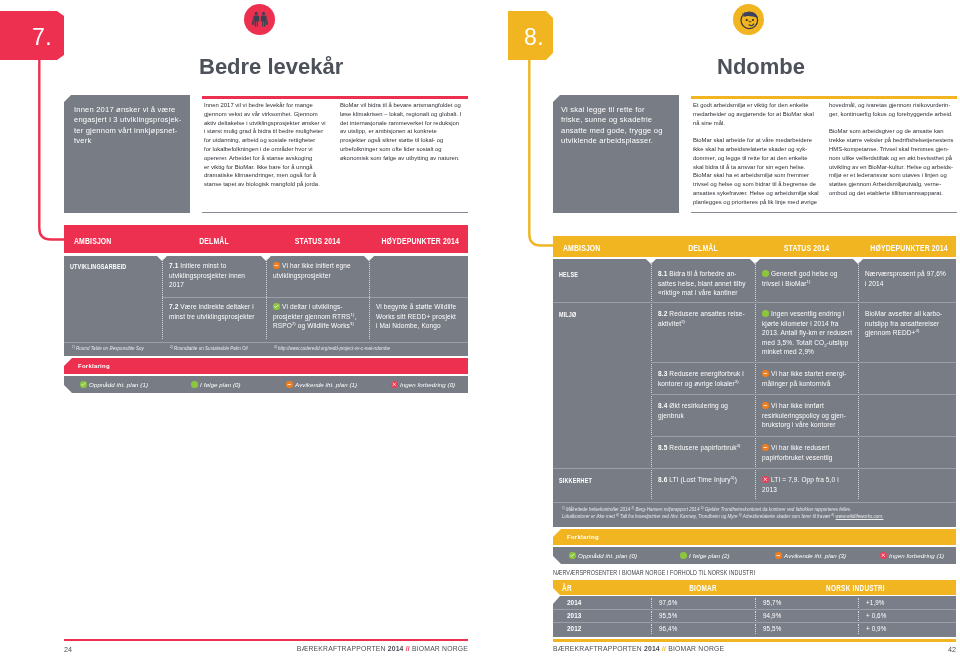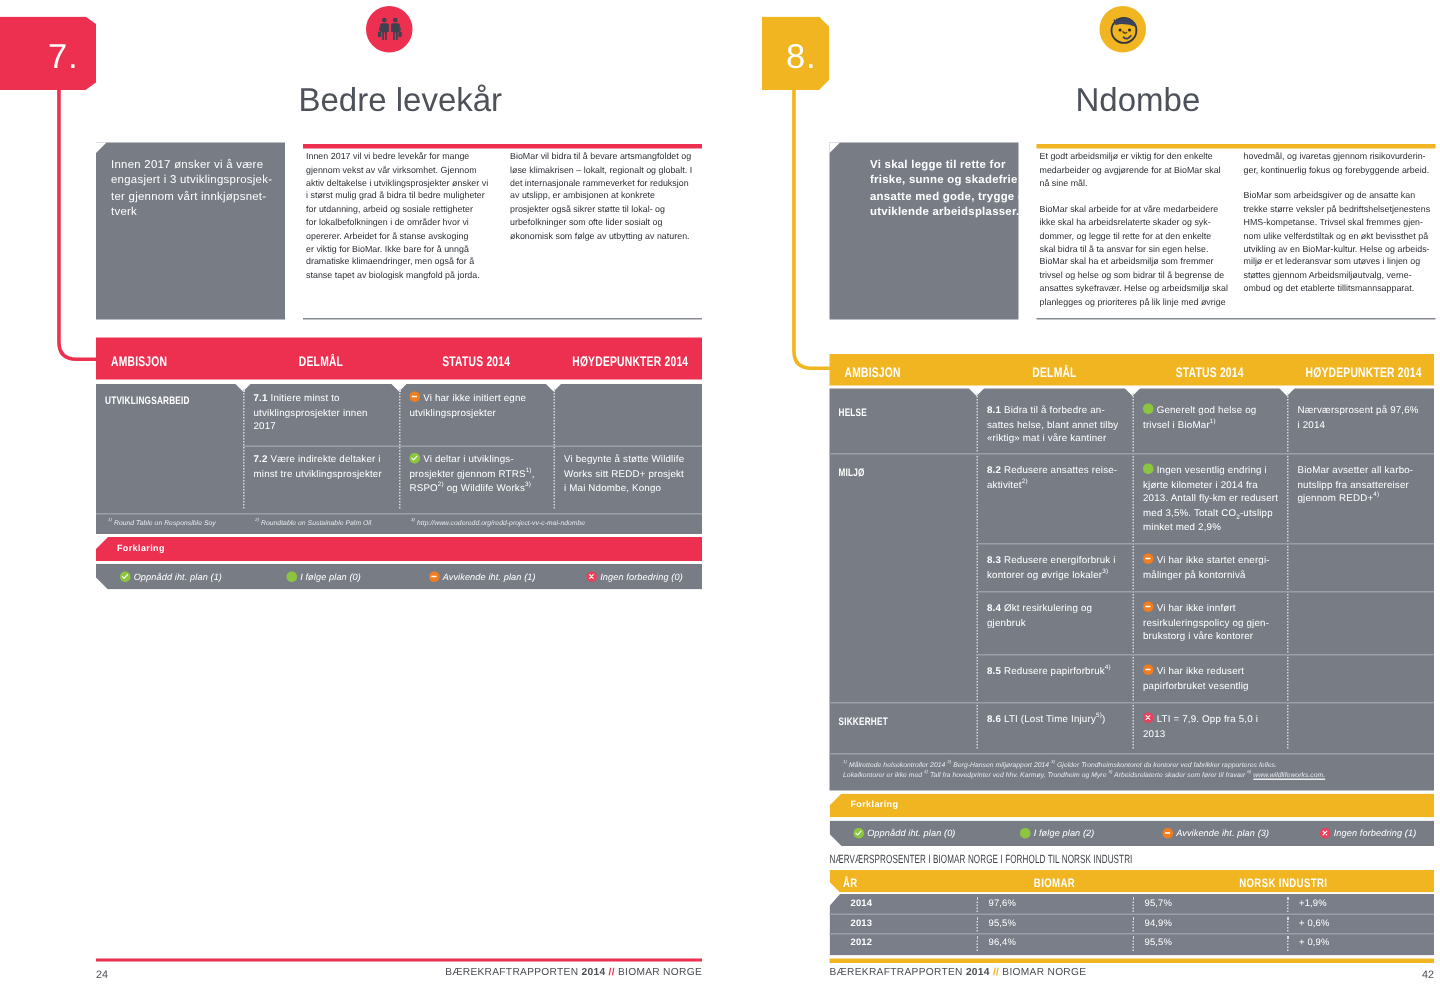--- a/index.html
+++ b/index.html
@@ -15,7 +15,7 @@
   .connector{position:absolute;}
 
   .hicon{position:absolute;border-radius:50%;}
-  .ptitle{position:absolute;color:#4d5159;font-weight:400;font-size:22px;letter-spacing:0px;white-space:nowrap;}
+  .ptitle{position:absolute;color:#4d5159;font-weight:700;font-size:22px;letter-spacing:0px;white-space:nowrap;}
 
   .greybox{position:absolute;background:#777c85;color:#fff;}
   .greybox .txt{position:absolute;font-size:7.6px;line-height:10.4px;letter-spacing:.18px;white-space:pre-line;}

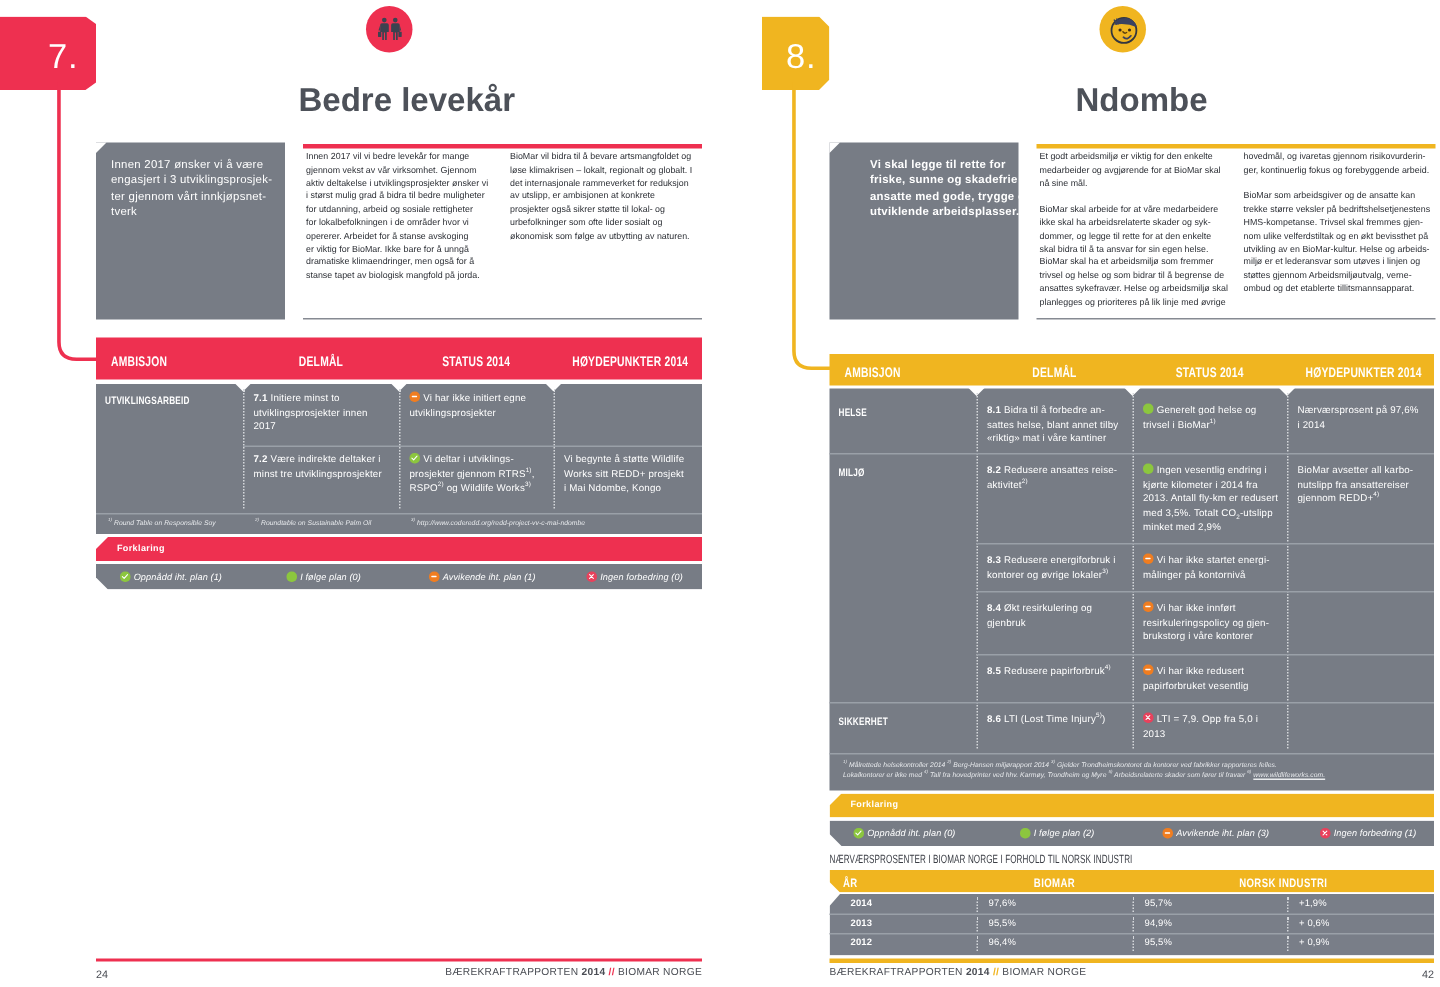--- a/index.html
+++ b/index.html
@@ -182,7 +182,7 @@
   <div class="ptitle" style="left:237px;top:54px;">Ndombe</div>
   <div class="greybox" style="left:73px;top:95px;width:126px;height:118px;">
     <div class="corner-tl"></div>
-    <div class="txt" style="left:27px;top:10px;width:110px;font-weight:bold;">Vi skal legge til rette for
+    <div class="txt" style="left:8px;top:10px;width:110px;">Vi skal legge til rette for
 friske, sunne og skadefrie
 ansatte med gode, trygge og
 utviklende arbeidsplasser.</div>

